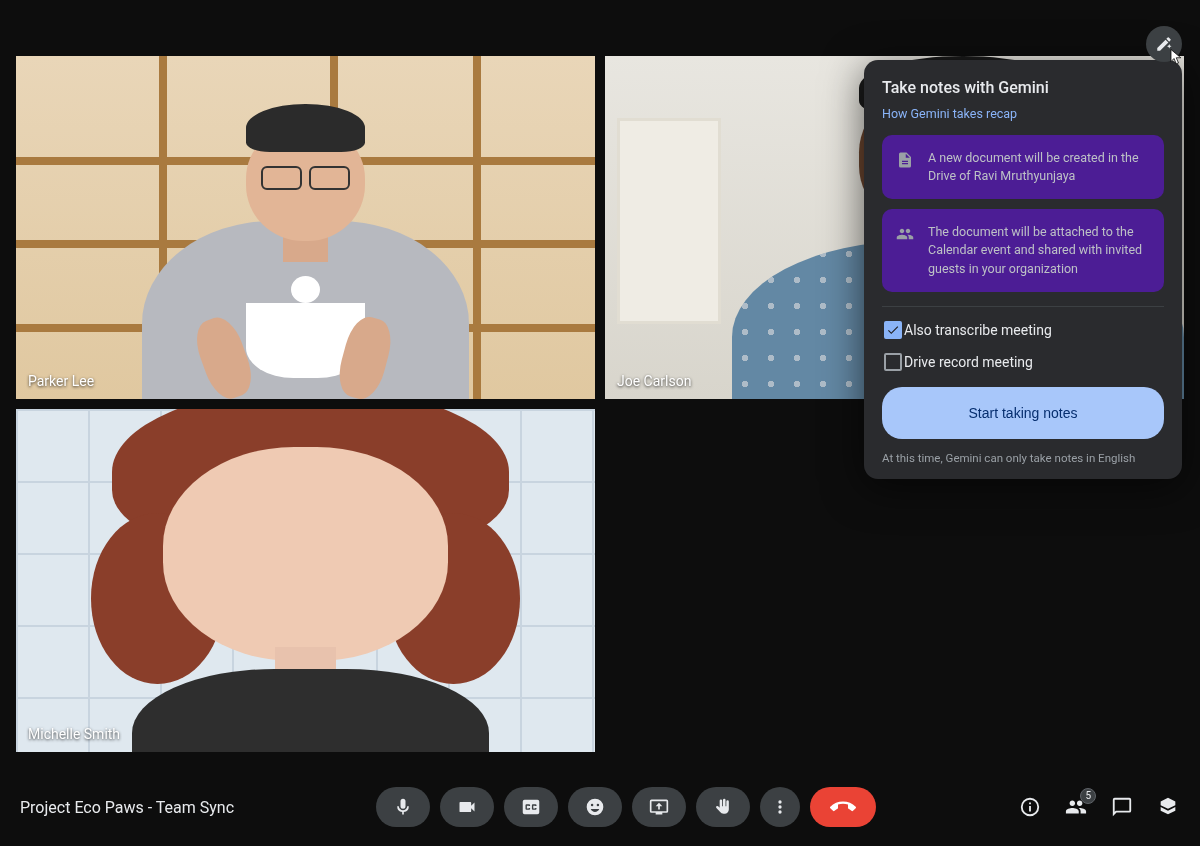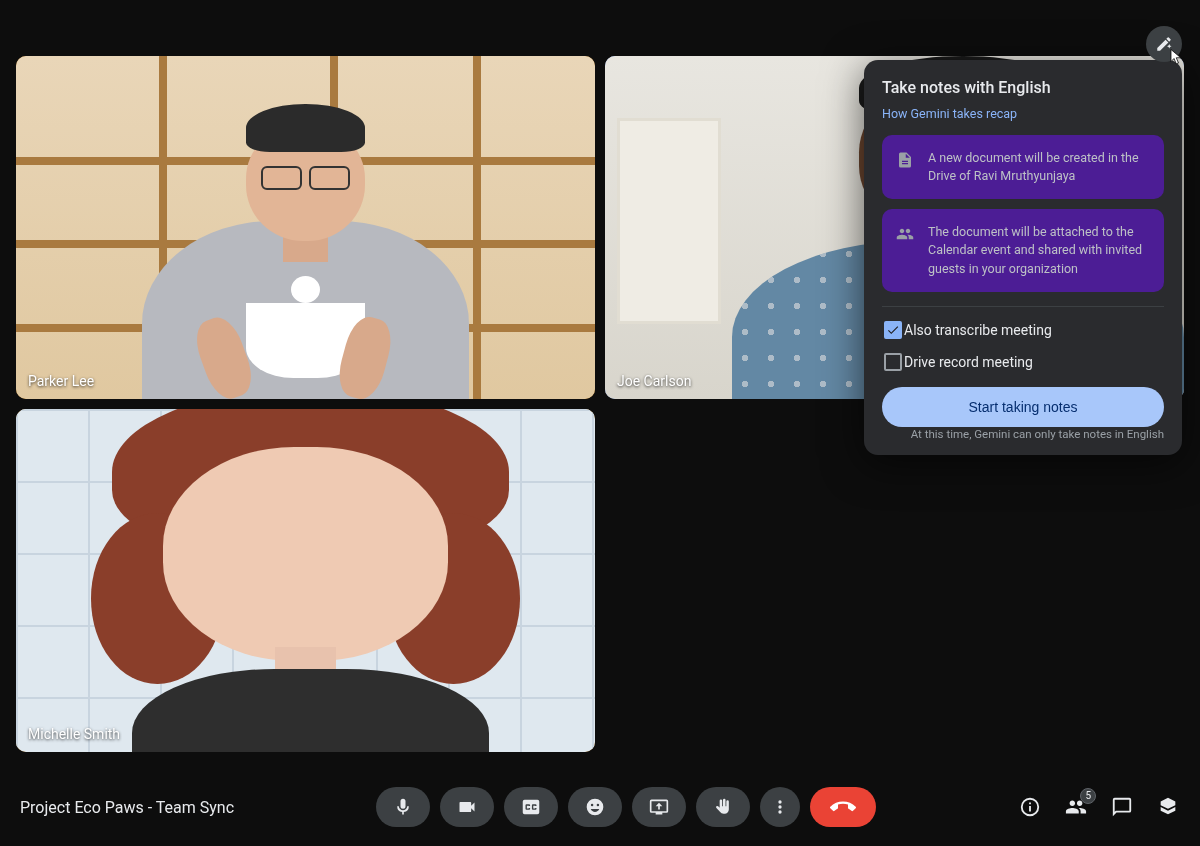--- a/index.html
+++ b/index.html
@@ -172,7 +172,7 @@
   </div>
 
   <div class="panel">
-    <h3>Take notes with English</h3>
+    <h3>Take notes with Gemini</h3>
     <a href="#" class="link">How Gemini takes recap</a>
 
     <div class="info-card">

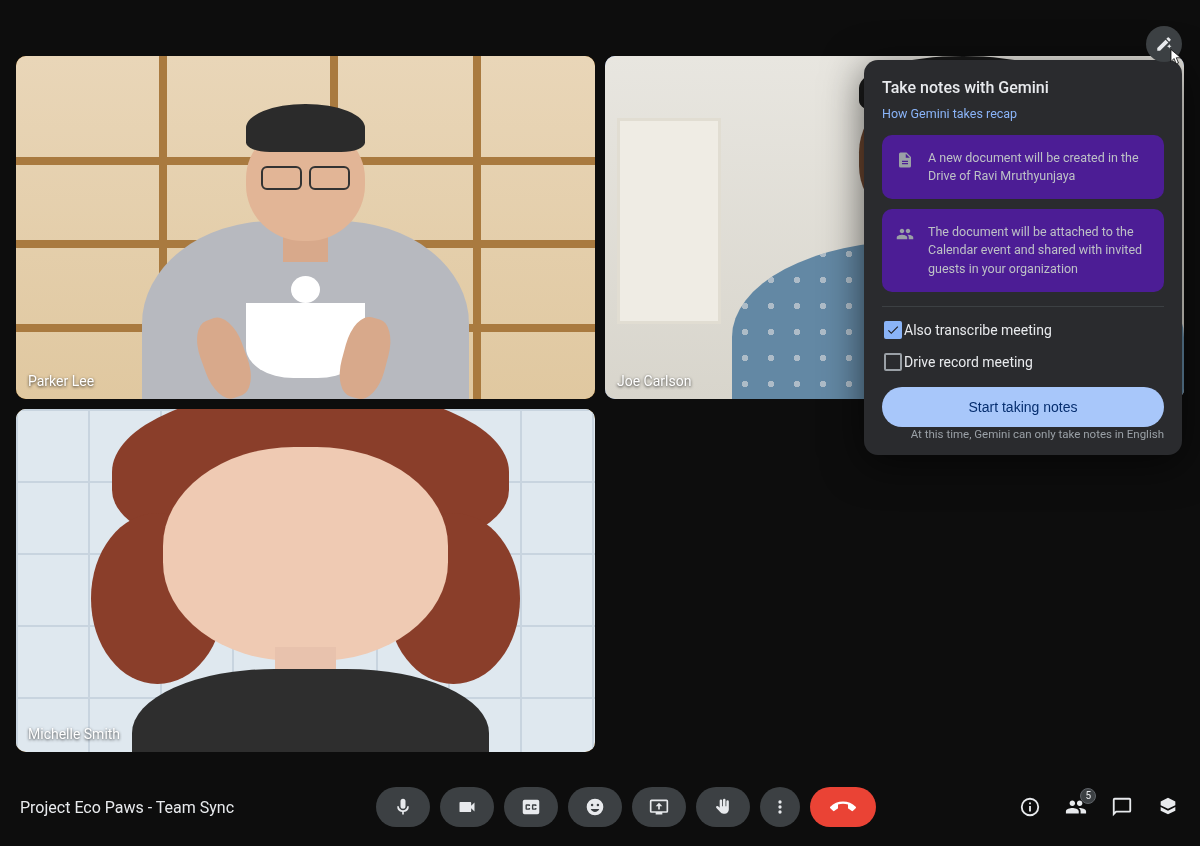--- a/index.html
+++ b/index.html
@@ -9,7 +9,7 @@
 
   
   .grid { position: absolute; left: 16px; top: 56px; right: 16px; height: 696px; display: grid; grid-template-columns: 1fr 1fr; grid-template-rows: 1fr 1fr; gap: 10px; }
-  .tile { position: relative; border-radius: 10px; overflow: hidden; background: #a16207; }
+  .tile { position: relative; border-radius: 0; overflow: hidden; background: #a16207; }
   .tile.active { outline: 2px solid #4c8dff; outline-offset: -2px; }
   .tile .name { position: absolute; left: 12px; bottom: 10px; font-size: 14px; color: #fff; text-shadow: 0 1px 3px rgba(0,0,0,0.8); z-index: 5; }
   .tile .bg { position: absolute; inset: 0; }

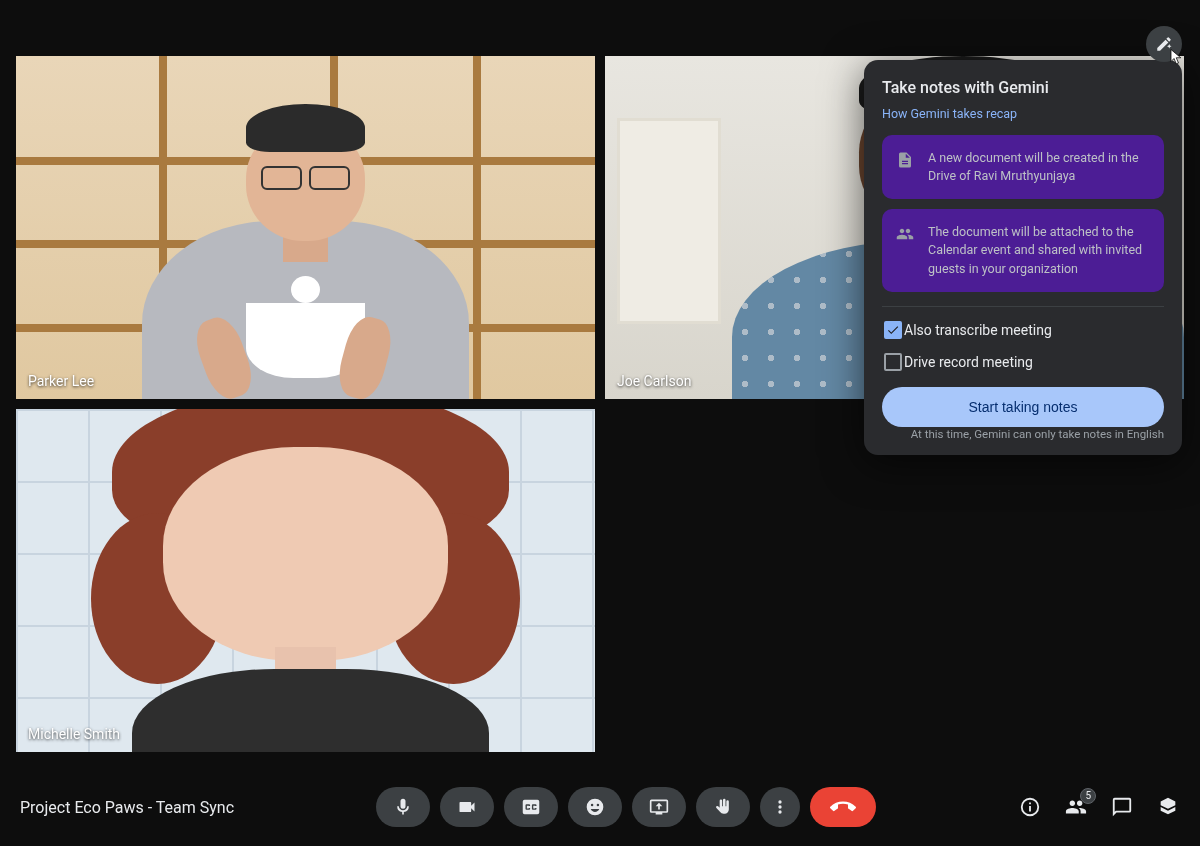--- a/index.html
+++ b/index.html
@@ -93,7 +93,7 @@
   .chk-row { display:flex; align-items:center; gap:2px; font-size:14px; color:#e8eaed; margin:6px 0 14px 2px; cursor:pointer; }
   .chk { width:18px; height:18px; border:2px solid #9aa0a6; border-radius:2px; display:flex; align-items:center; justify-content:center; flex-shrink:0; }
   .chk.checked { background:#8ab4f8; border-color:#8ab4f8; }
-  .cta { width:100%; height:40px; border:none; border-radius:20px; background:#a8c7fa; color:#062e6f; font-size:14px; font-weight:500; cursor:pointer; margin-top:2px; }
+  .cta { width:100%; height:52px; border:none; border-radius:20px; background:#a8c7fa; color:#062e6f; font-size:14px; font-weight:500; cursor:pointer; margin-top:2px; }
   .disclaimer { font-size:11.5px; color:#9aa0a6; text-align:right; }
 
   

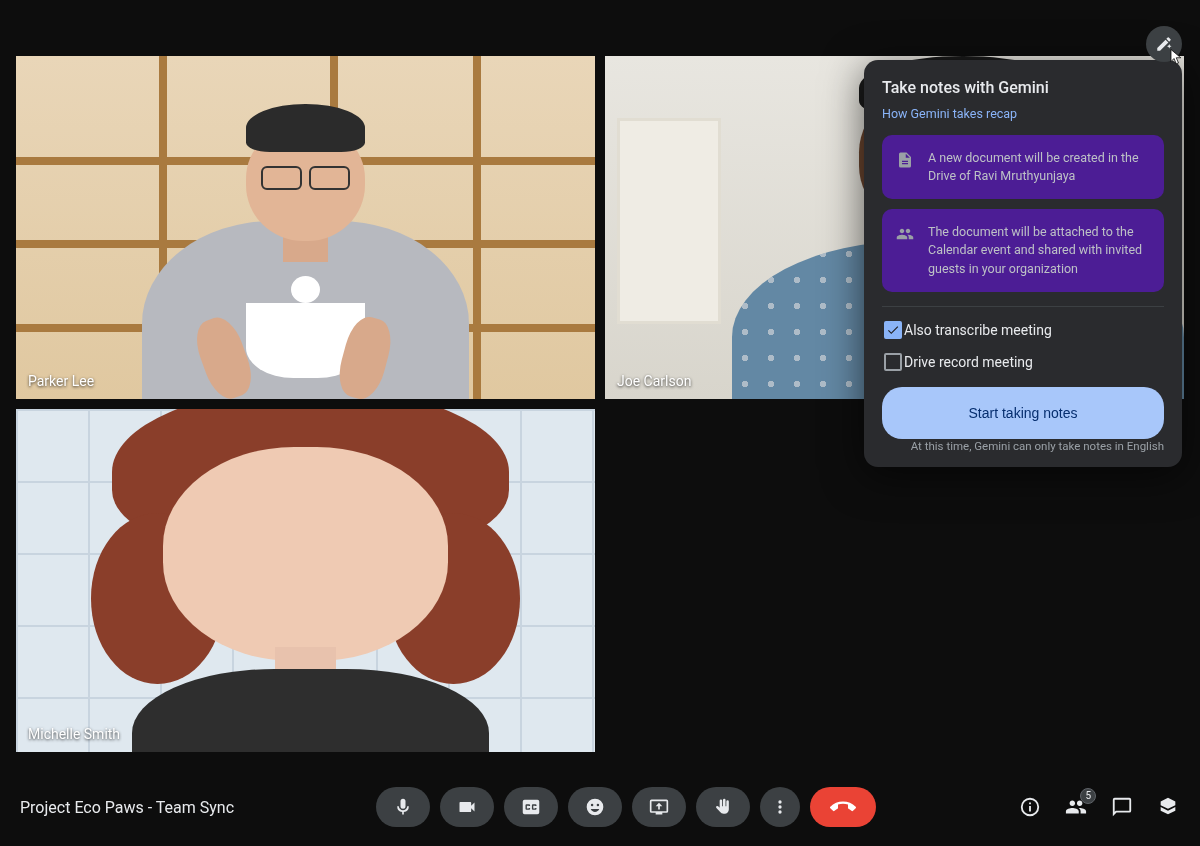--- a/index.html
+++ b/index.html
@@ -94,7 +94,7 @@
   .chk { width:18px; height:18px; border:2px solid #9aa0a6; border-radius:2px; display:flex; align-items:center; justify-content:center; flex-shrink:0; }
   .chk.checked { background:#8ab4f8; border-color:#8ab4f8; }
   .cta { width:100%; height:52px; border:none; border-radius:20px; background:#a8c7fa; color:#062e6f; font-size:14px; font-weight:500; cursor:pointer; margin-top:2px; }
-  .disclaimer { font-size:11.5px; color:#9aa0a6; text-align:right; }
+  .disclaimer { font-size:11.5px; color:#9aa0a6; text-align:left; margin-top:12px; }
 
   
   .bottombar { position:absolute; left:0; right:0; bottom:0; height:78px; display:flex; align-items:center; padding:0 20px; }

